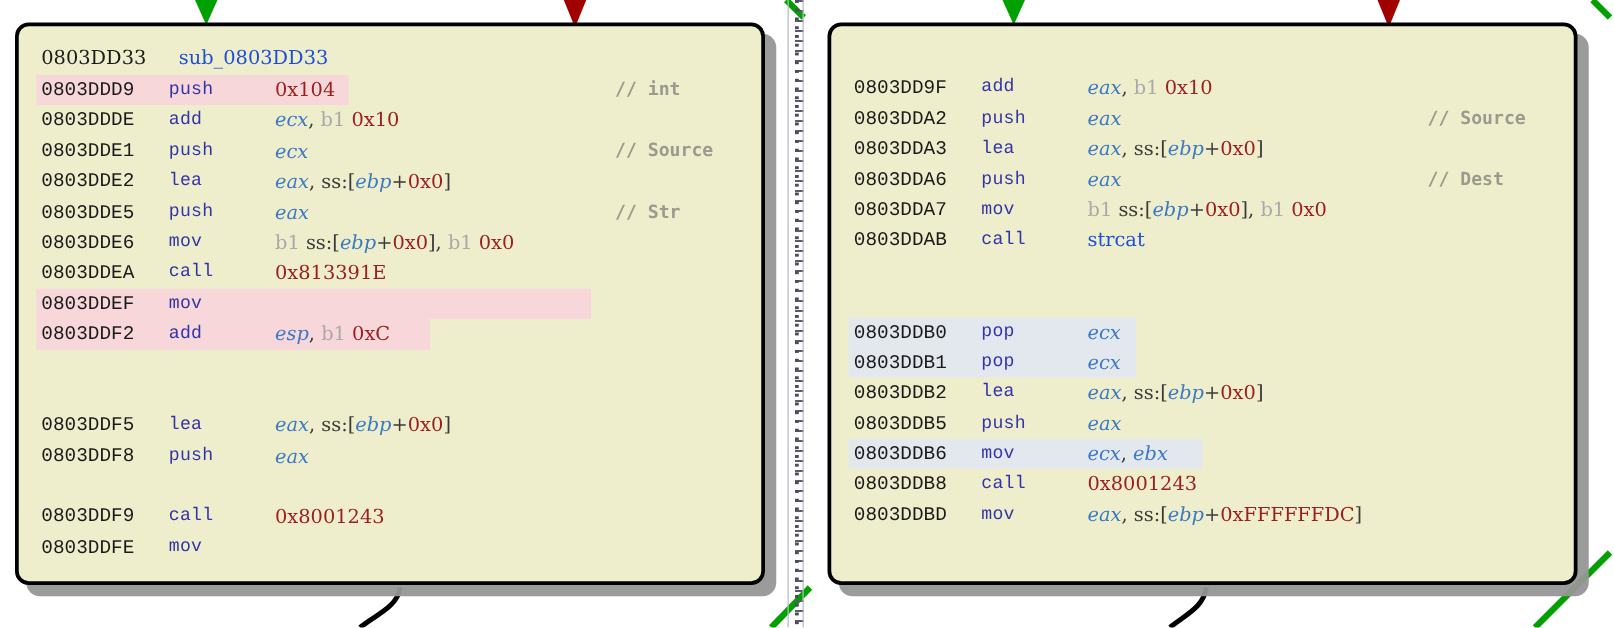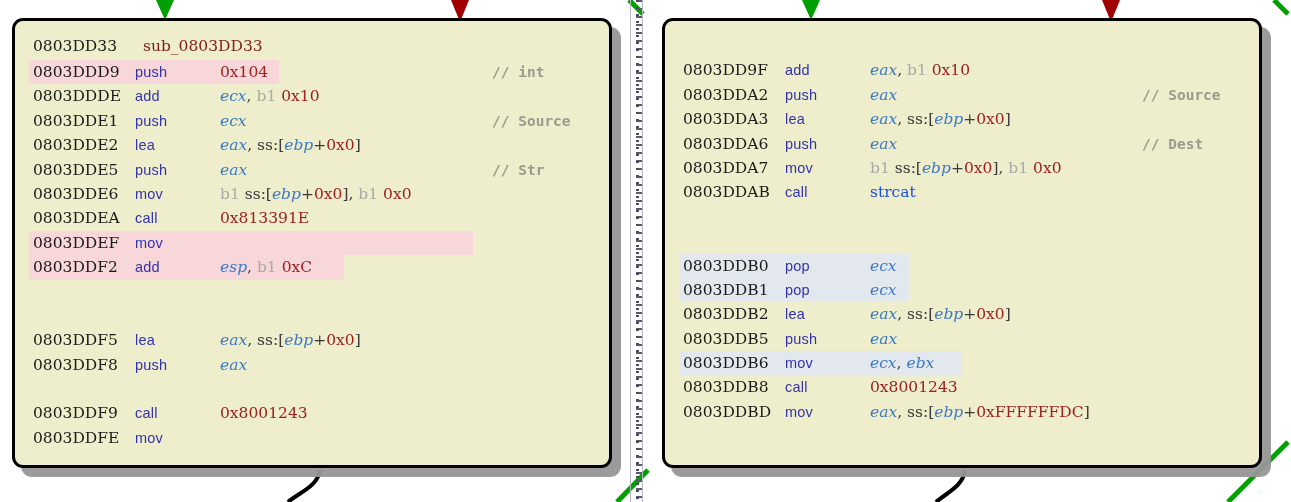--- a/index.html
+++ b/index.html
@@ -104,7 +104,7 @@
 
   
   .addr   { color: #1a1a1a; }
-  .name   { color: #7f1d1d; }
+  .name   { color: #1d4ed8; }
   .mnem   { color: #3333aa; font-family: Liberation Sans, sans-serif; font-size: 14.5px; letter-spacing:0.2px;}
   .reg    { color: #3b79c4; font-style: italic; }
   .punct  { color: #3a3a3a; }

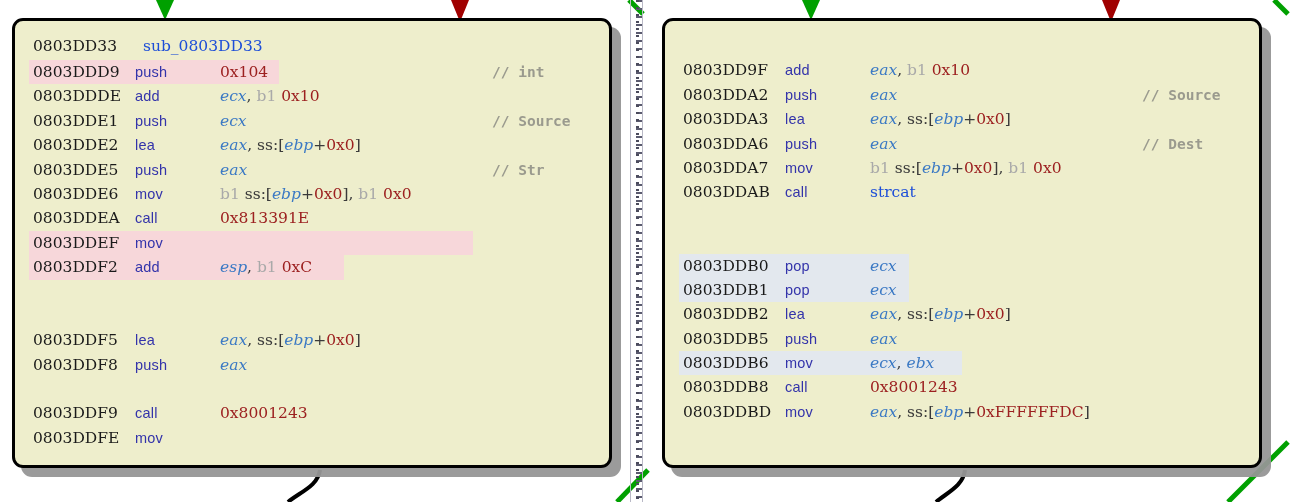--- a/index.html
+++ b/index.html
@@ -92,7 +92,7 @@
   }
 
   
-  .c-addr  { left: 18px; }
+  .c-addr  { left: 18px; font-family: Liberation Mono, monospace; }
   .c-mnem  { left: 120px; }
   .c-ops   { left: 205px; }
   .c-cmt   { left: 477px; font-weight: bold; }

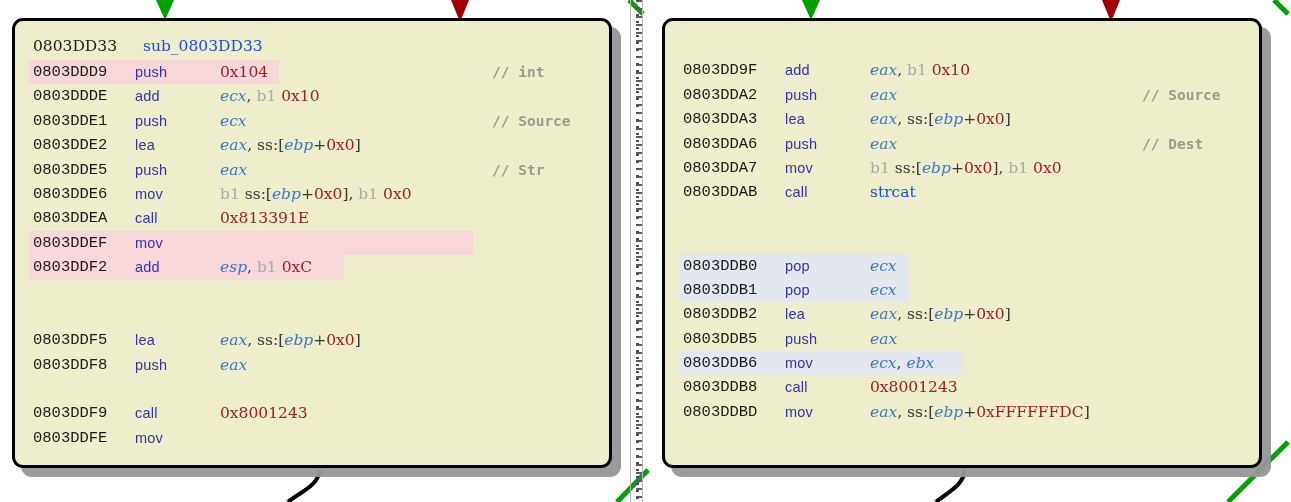--- a/index.html
+++ b/index.html
@@ -105,7 +105,7 @@
   
   .addr   { color: #1a1a1a; }
   .name   { color: #1d4ed8; }
-  .mnem   { color: #3333aa; font-family: Liberation Sans, sans-serif; font-size: 14.5px; letter-spacing:0.2px;}
+  .mnem   { color: #3333aa; font-family: Liberation Mono, monospace; font-size: 14.5px; letter-spacing:0.2px;}
   .reg    { color: #3b79c4; font-style: italic; }
   .punct  { color: #3a3a3a; }
   .num    { color: #9c2020; }

